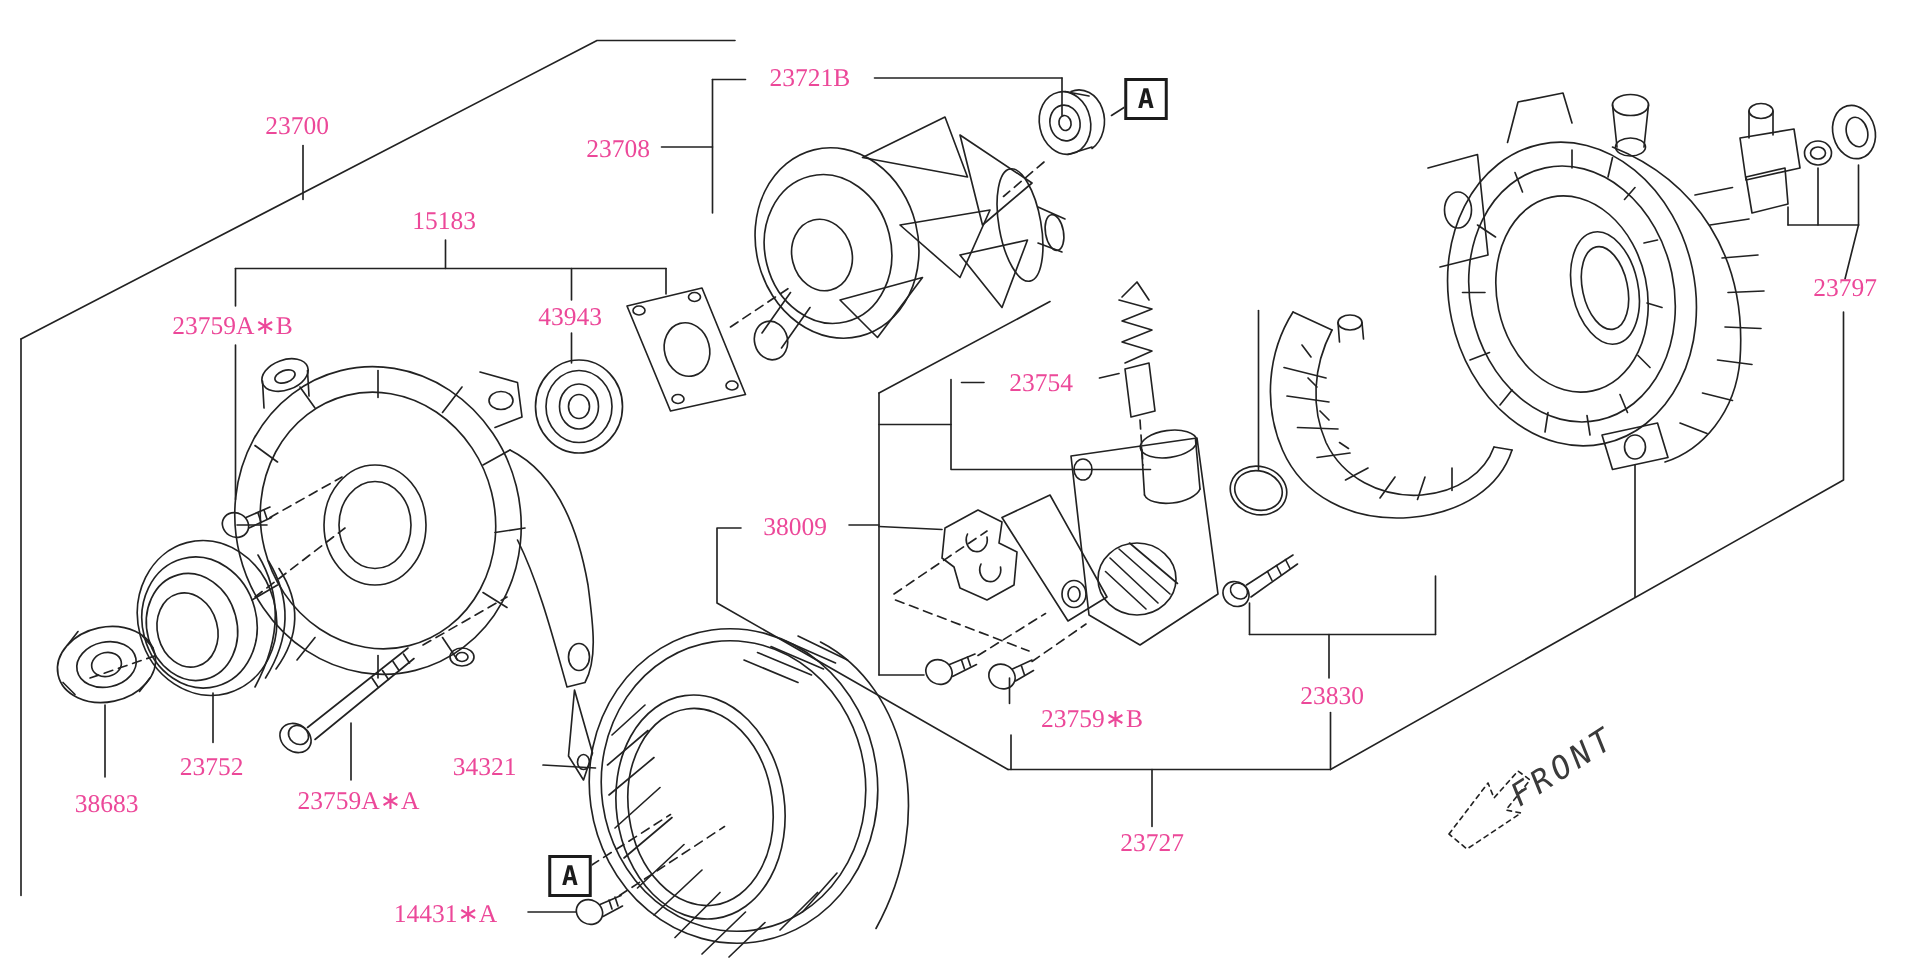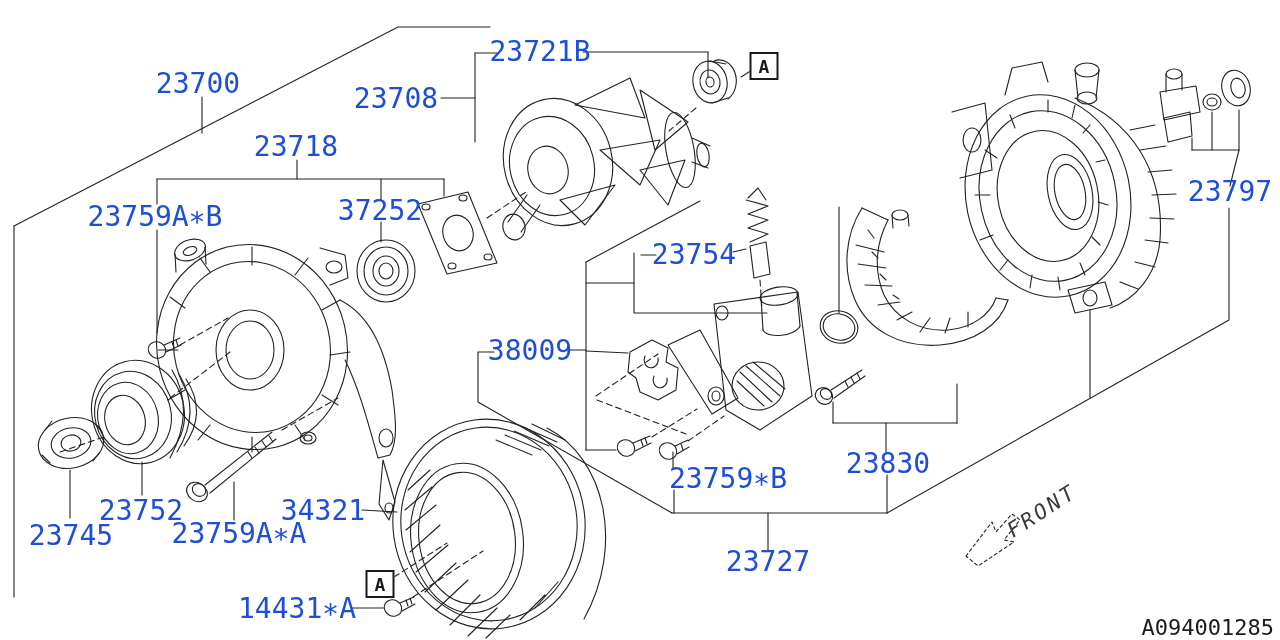--- a/index.html
+++ b/index.html
@@ -6,8 +6,8 @@
   .stage{position:relative;width:1280px;height:640px;background:#ffffff;overflow:hidden;
          font-family:"DejaVu Sans Mono","Liberation Mono",monospace;}
   .stage svg{position:absolute;left:0;top:0;}
-  .plabel{position:absolute;transform:translate(-50%,-50%);font-size:28px;color:#1d4ed8;
-          white-space:nowrap;letter-spacing:0;line-height:1;}
+  .plabel{position:absolute;transform:translate(-50%,-50%);font-size:17px;color:#ec4899;
+          white-space:nowrap;letter-spacing:0;line-height:1;font-family:Liberation Serif, serif;}
   .abox{position:absolute;transform:translate(-50%,-50%);width:25px;height:24px;
         border:2px solid #1b1b1b;display:flex;align-items:center;justify-content:center;
         font-size:18px;font-weight:bold;color:#1b1b1b;background:#fff;}

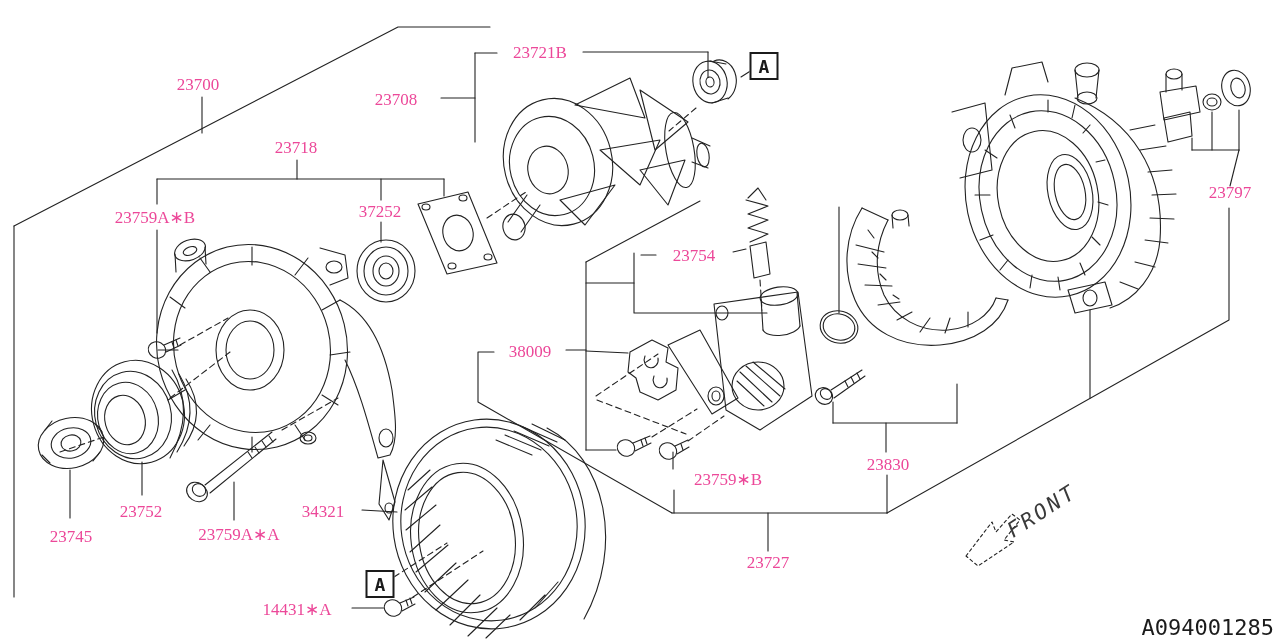--- a/index.html
+++ b/index.html
@@ -310,7 +310,7 @@
 
 <div class="plabel" style="left:198px;top:84px">23700</div>
 <div class="plabel" style="left:540px;top:52px">23721B</div>
-<div class="plabel" style="left:396px;top:99px">23708</div>
+<div class="plabel" style="left:412px;top:99px">23708</div>
 <div class="plabel" style="left:296px;top:147px">23718</div>
 <div class="plabel" style="left:155px;top:217px">23759A∗B</div>
 <div class="plabel" style="left:380px;top:211px">37252</div>

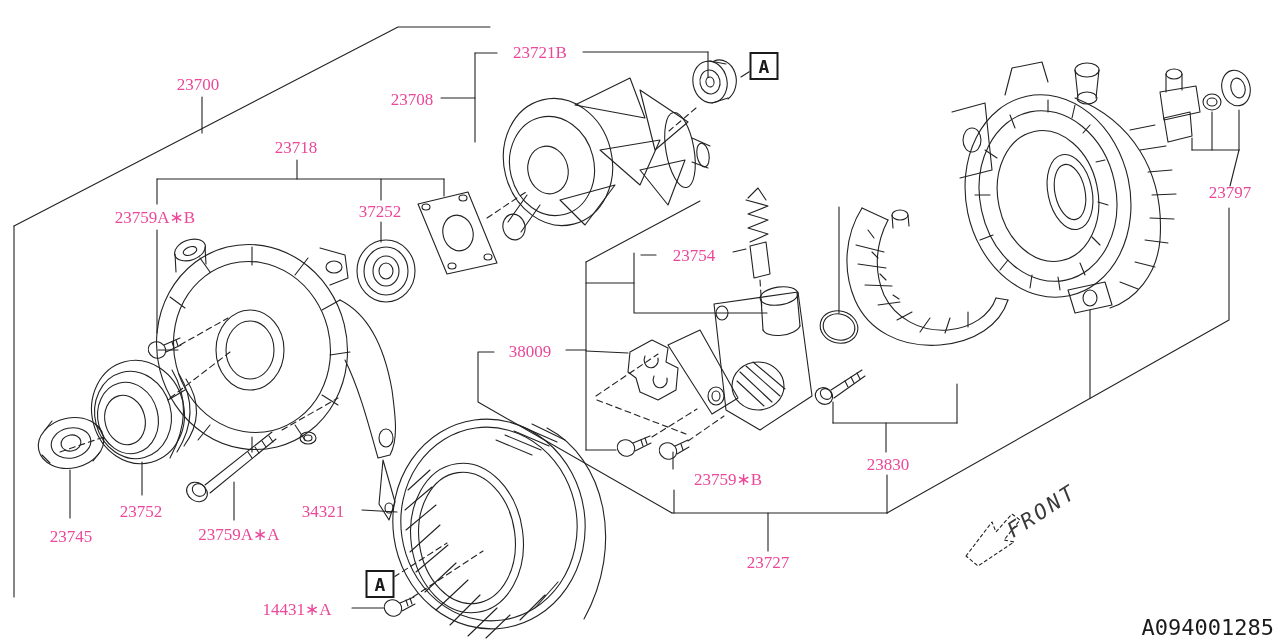--- a/index.html
+++ b/index.html
@@ -311,7 +311,7 @@
 <div class="plabel" style="left:198px;top:84px">23700</div>
 <div class="plabel" style="left:540px;top:52px">23721B</div>
 <div class="plabel" style="left:412px;top:99px">23708</div>
-<div class="plabel" style="left:296px;top:147px">23718</div>
+<div class="plabel" style="left:296px;top:147px">15183</div>
 <div class="plabel" style="left:155px;top:217px">23759A∗B</div>
 <div class="plabel" style="left:380px;top:211px">37252</div>
 <div class="plabel" style="left:694px;top:255px">23754</div>

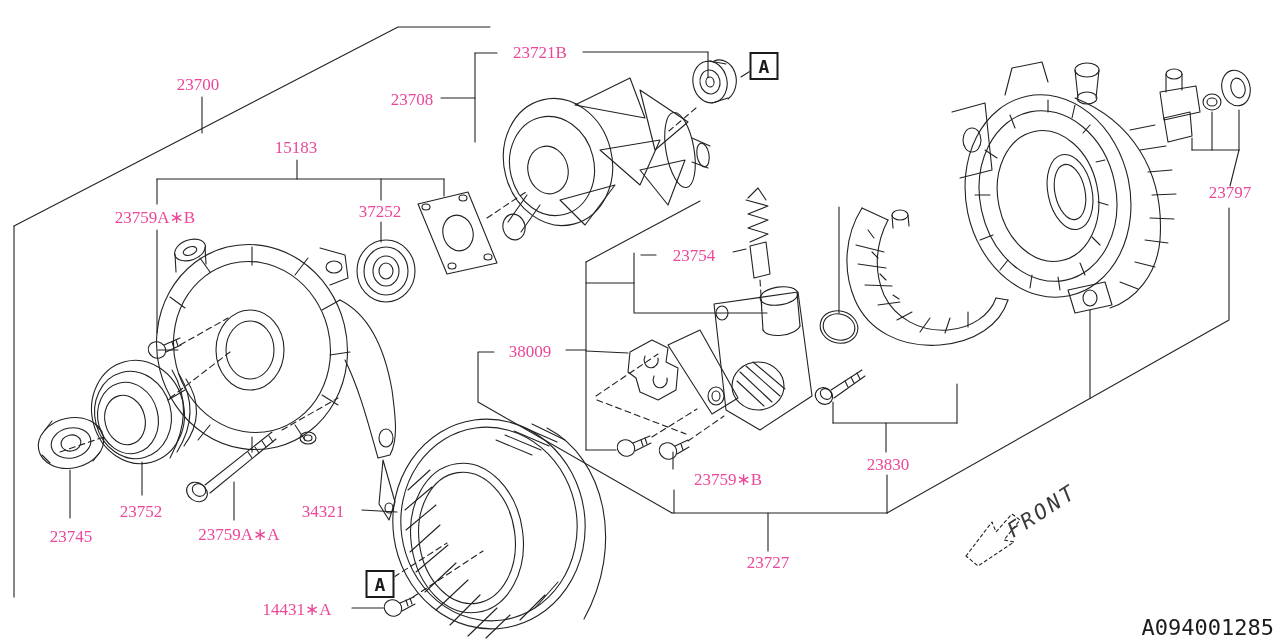--- a/index.html
+++ b/index.html
@@ -313,7 +313,7 @@
 <div class="plabel" style="left:412px;top:99px">23708</div>
 <div class="plabel" style="left:296px;top:147px">15183</div>
 <div class="plabel" style="left:155px;top:217px">23759A∗B</div>
-<div class="plabel" style="left:380px;top:211px">37252</div>
+<div class="plabel" style="left:380px;top:211px">43943</div>
 <div class="plabel" style="left:694px;top:255px">23754</div>
 <div class="plabel" style="left:1230px;top:192px">23797</div>
 <div class="plabel" style="left:530px;top:351px">38009</div>

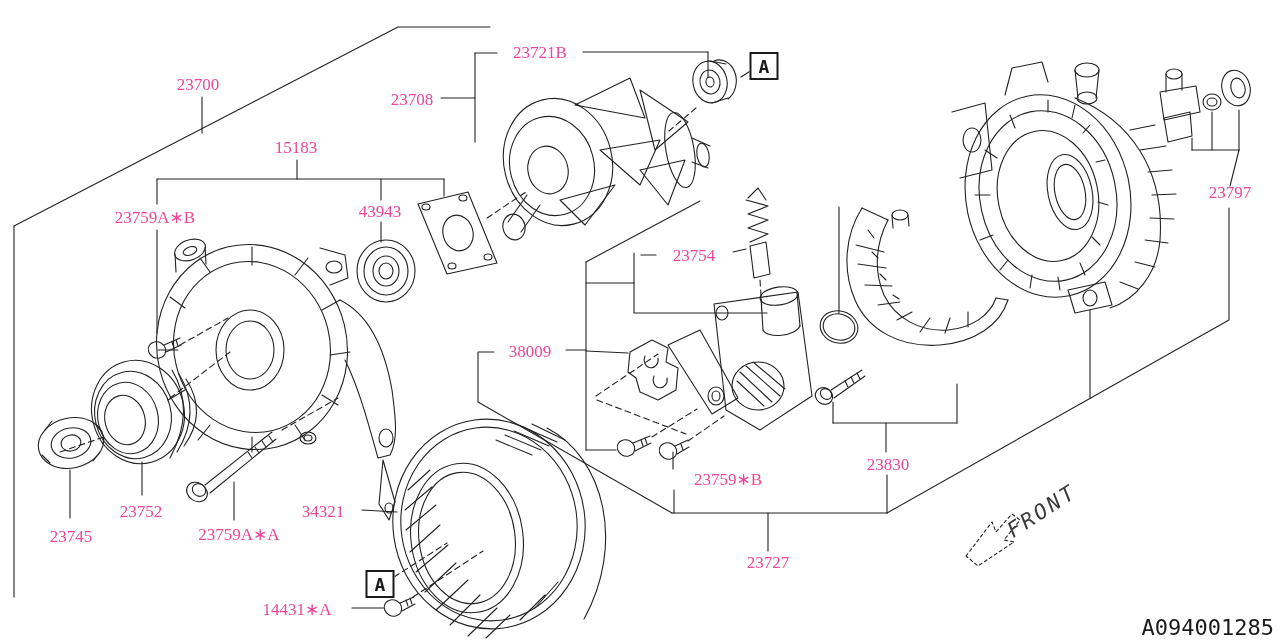--- a/index.html
+++ b/index.html
@@ -317,7 +317,7 @@
 <div class="plabel" style="left:694px;top:255px">23754</div>
 <div class="plabel" style="left:1230px;top:192px">23797</div>
 <div class="plabel" style="left:530px;top:351px">38009</div>
-<div class="plabel" style="left:71px;top:536px">23745</div>
+<div class="plabel" style="left:71px;top:536px">38683</div>
 <div class="plabel" style="left:141px;top:511px">23752</div>
 <div class="plabel" style="left:239px;top:534px">23759A∗A</div>
 <div class="plabel" style="left:323px;top:511px">34321</div>

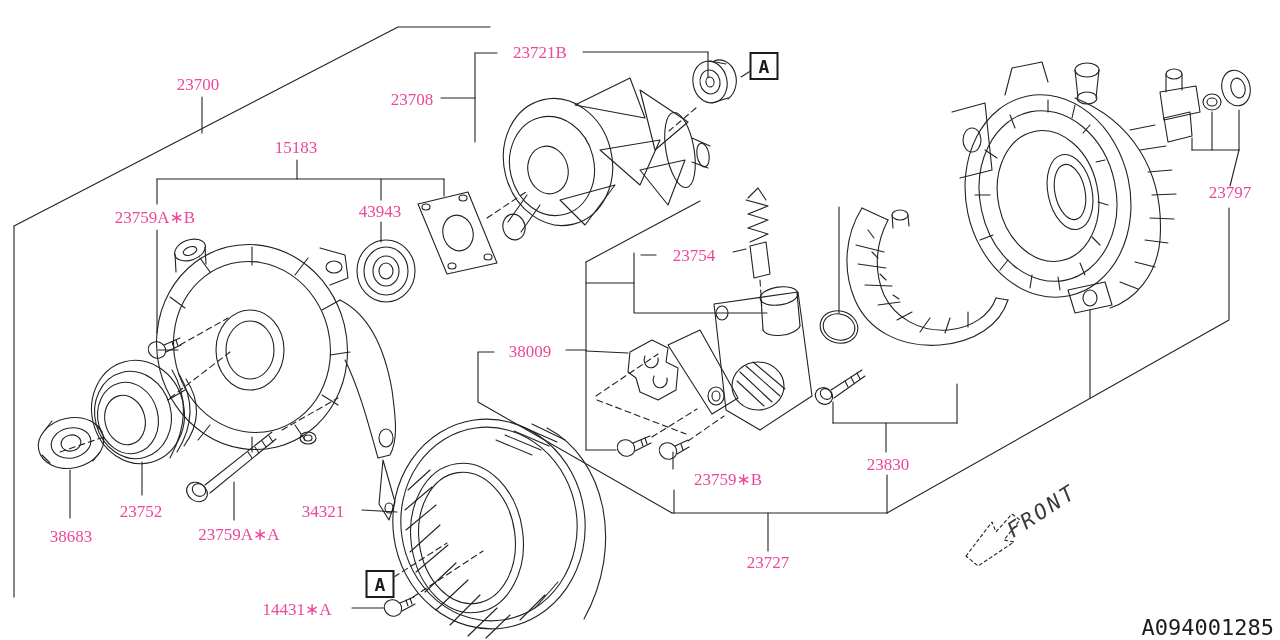--- a/index.html
+++ b/index.html
@@ -331,7 +331,6 @@
 
 <div class="front" style="left:1042px;top:511px">FRONT</div>
 
-<div class="fcode">A094001285</div>
 
 </div>
 

